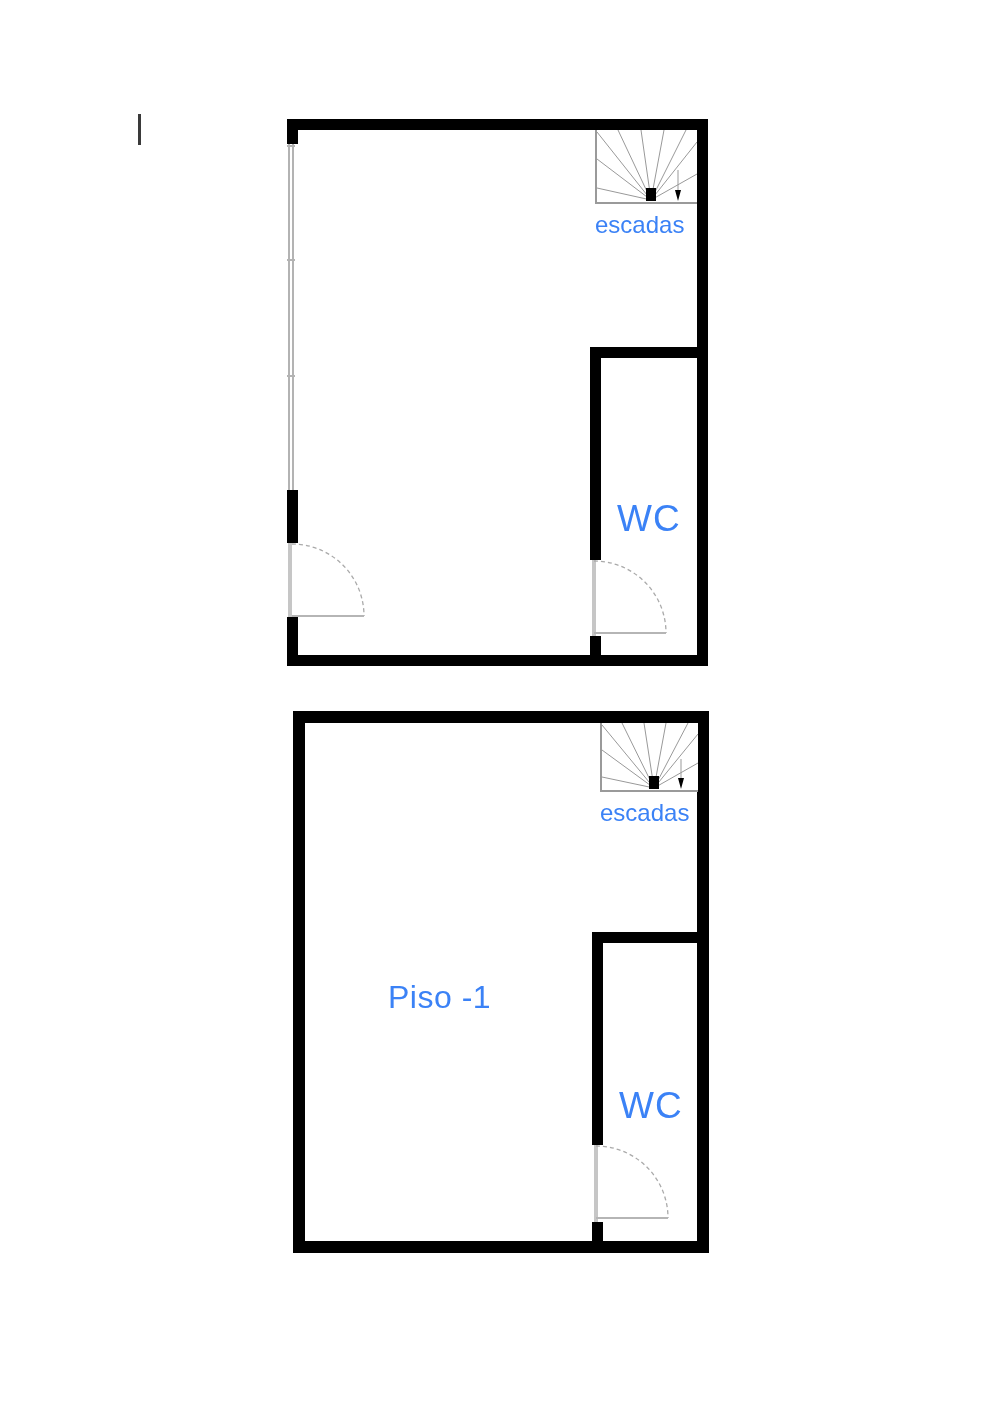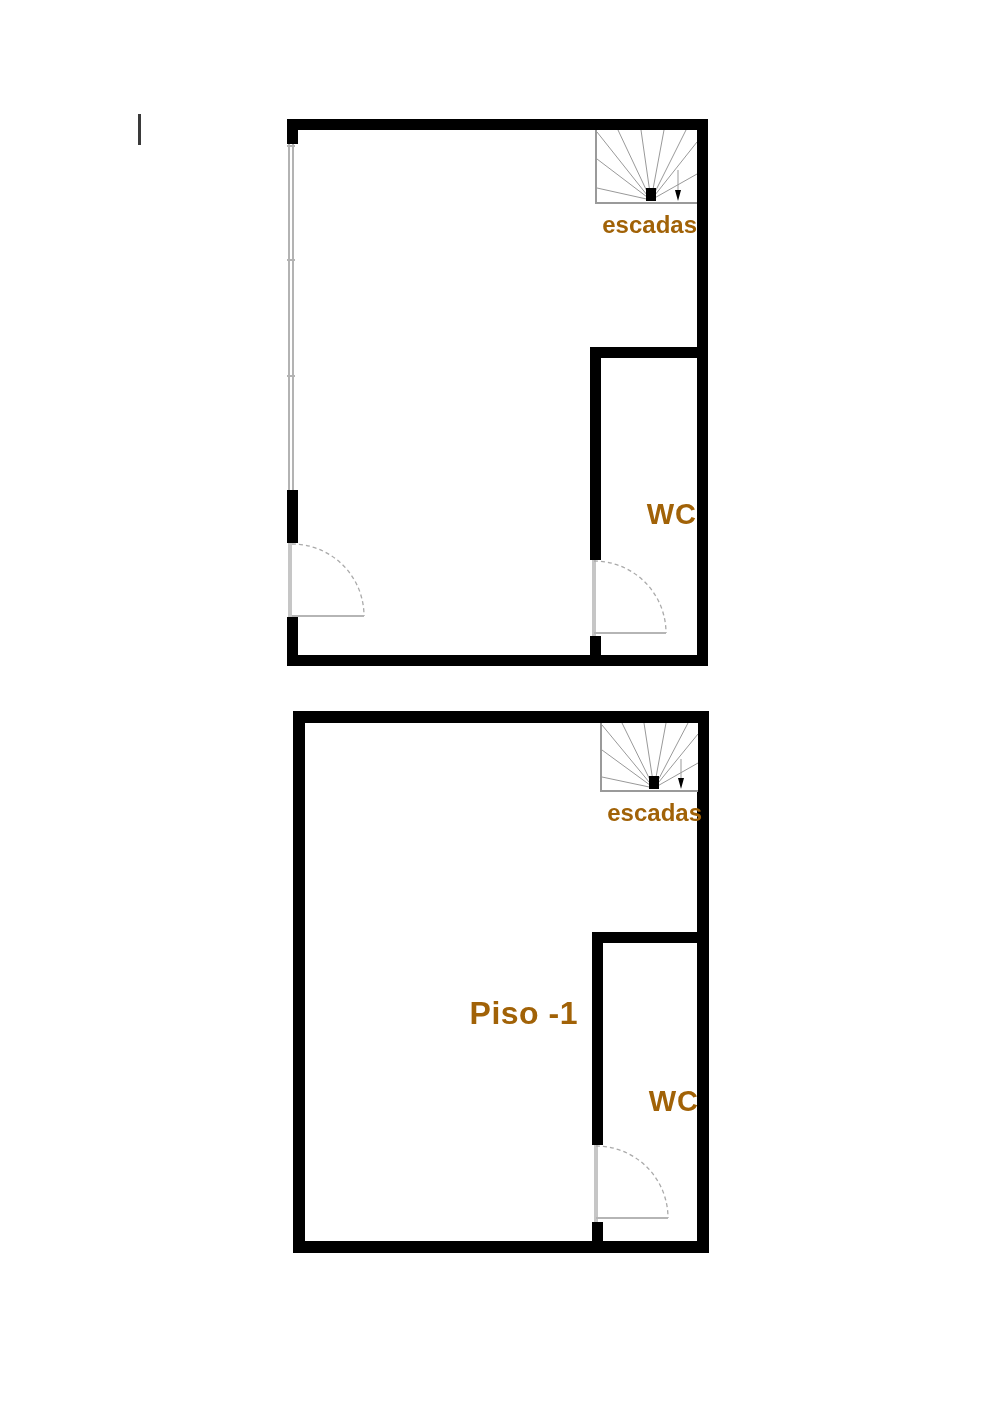--- a/index.html
+++ b/index.html
@@ -14,7 +14,7 @@
   .canvas { position: absolute; left: 0; top: 0; width: 1000px; height: 1418px; }
   .floor { position: absolute; }
   .wall { position: absolute; background: #000; }
-  .label { position: absolute; text-align: right; color: #a16207; white-space: nowrap; font-weight: bold; }
+  .label { position: absolute; text-align: left; color: #3b82f6; white-space: nowrap; }
   .room-label { font-size: 32px; letter-spacing: 0.5px; }
   .wc-label { font-size: 29px; letter-spacing: 1px; }
   .stairs-label { font-size: 24px; }

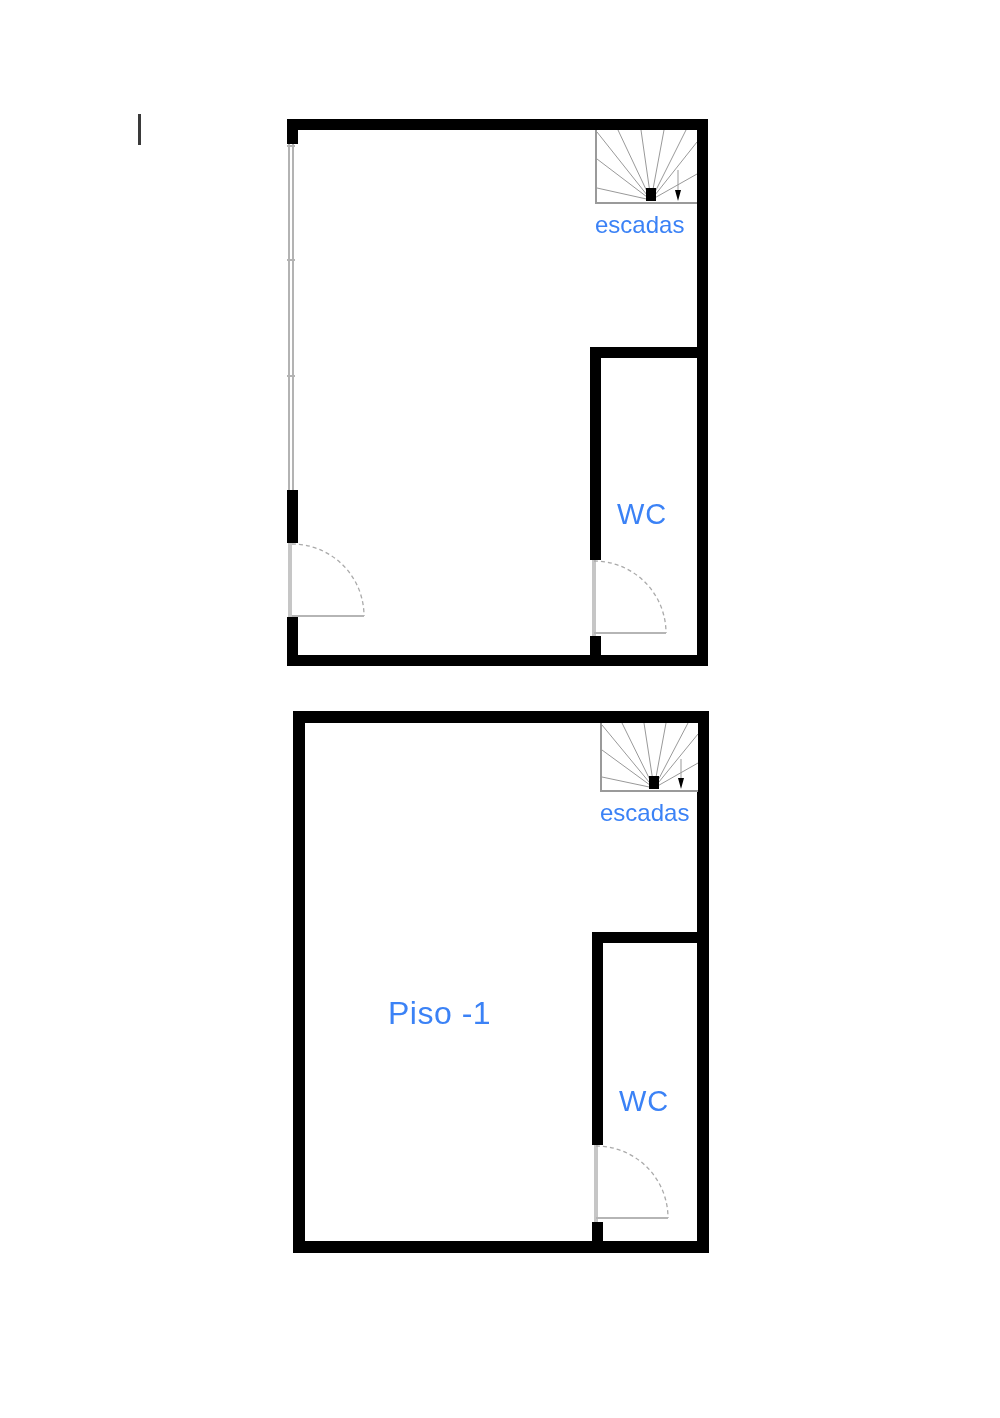--- a/index.html
+++ b/index.html
@@ -16,7 +16,7 @@
   .wall { position: absolute; background: #000; }
   .label { position: absolute; text-align: left; color: #3b82f6; white-space: nowrap; }
   .room-label { font-size: 32px; letter-spacing: 0.5px; }
-  .wc-label { font-size: 29px; letter-spacing: 1px; }
+  .wc-label { font-size: 37px; letter-spacing: 1px; }
   .stairs-label { font-size: 24px; }
   .stairs-box {
     position: absolute;

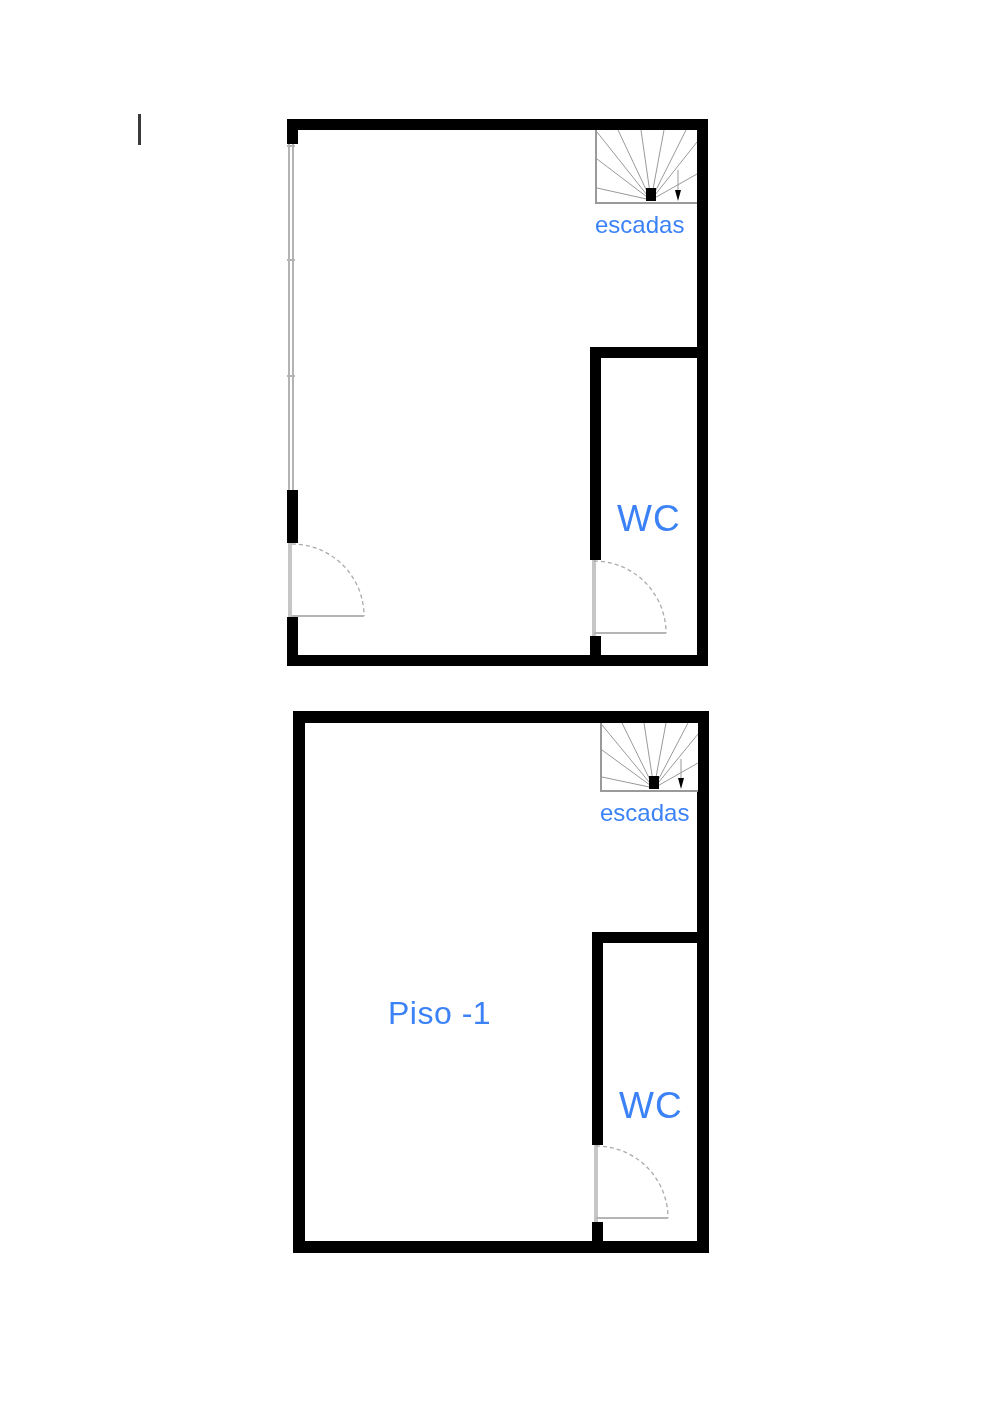--- a/index.html
+++ b/index.html
@@ -128,7 +128,7 @@
     </div>
     <div class="label stairs-label" style="left:307px; top:88px; width:102px;">escadas</div>
 
-    <div class="label room-label" style="left:95px; top:284px; width:190px;">Piso -1</div>
+    <div class="label room-label" style="left:95px; top:268px; width:190px;">Piso -1</div>
 
     <div class="wall" style="left:299px; top:221px; width:117px; height:11px;"></div>
     <div class="wall" style="left:299px; top:221px; width:11px; height:213px;"></div>

